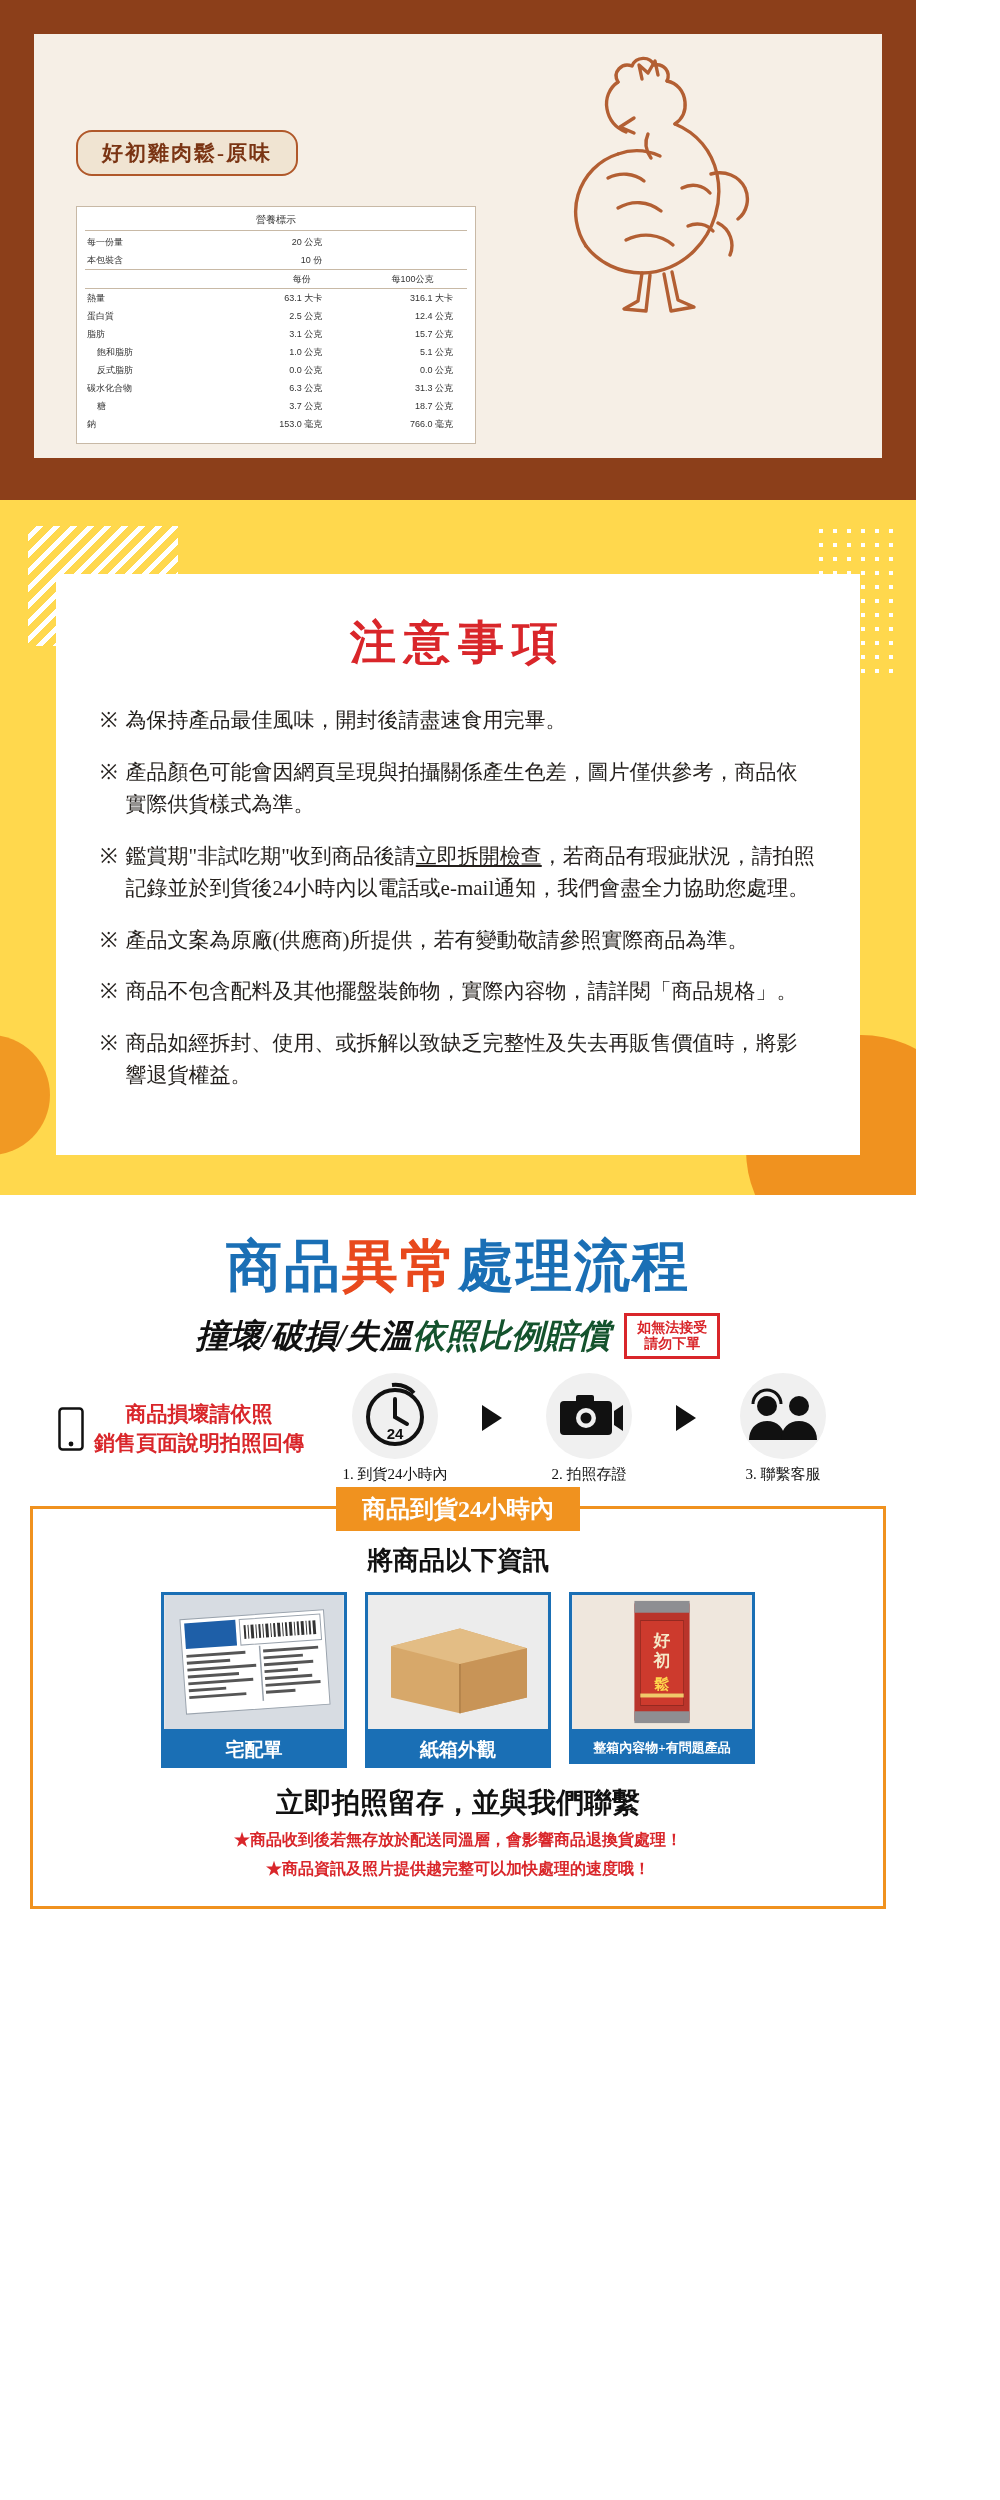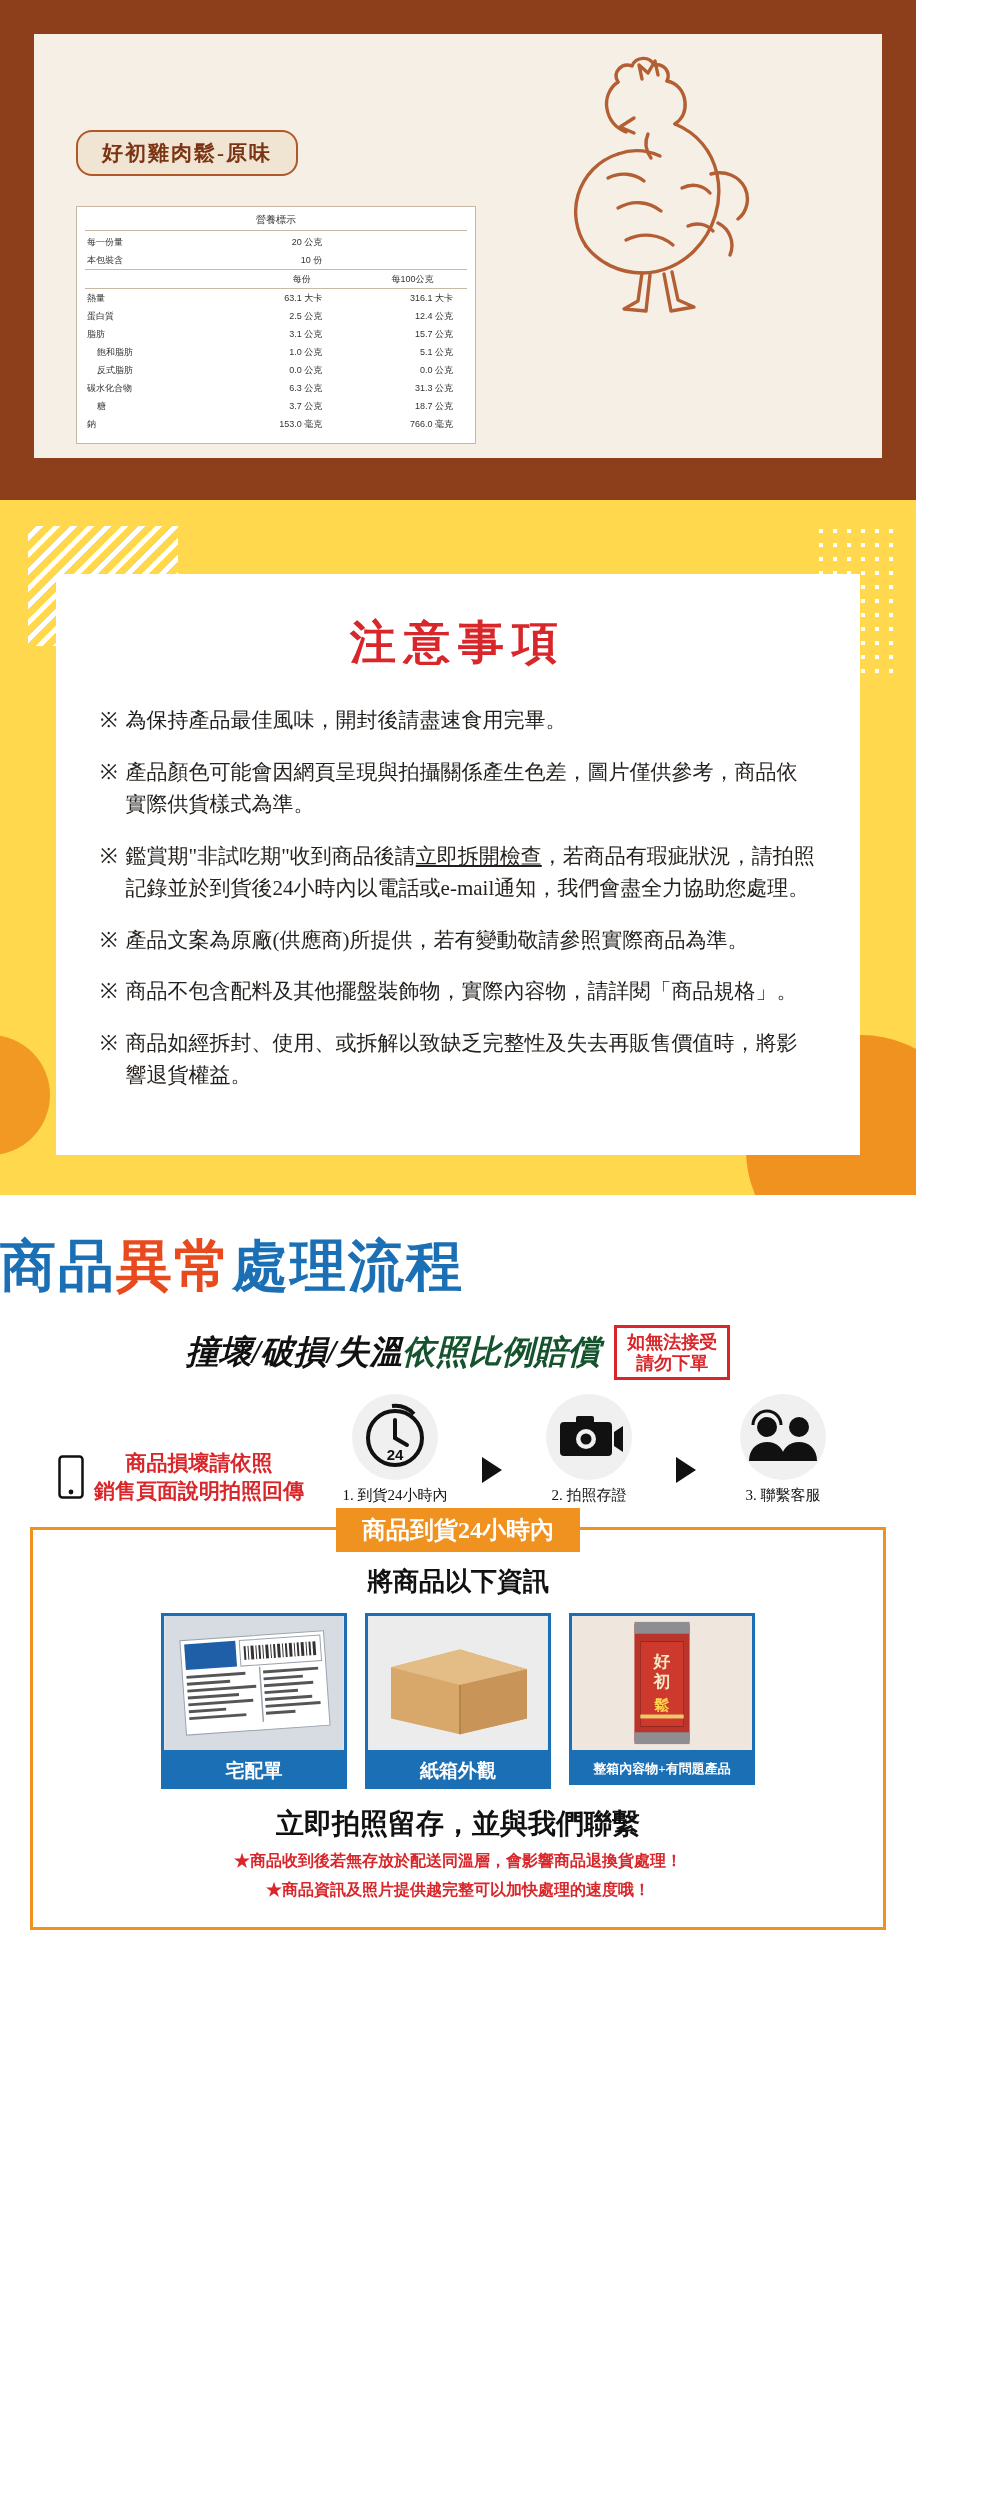--- a/index.html
+++ b/index.html
@@ -135,13 +135,13 @@
     position: relative;
   }
   .flow-title {
-    text-align: left;
+    text-align: center;
     font-size: 56px;
     font-weight: bold;
     letter-spacing: 2px;
     font-family: "Liberation Serif", serif;
     color: #1a6fb5;
-    margin: 8px 0 20px 0;
+    margin: 8px 0 8px 0;
   }
   .flow-title .hl { color: #e8491d; }
   .flow-sub-row {

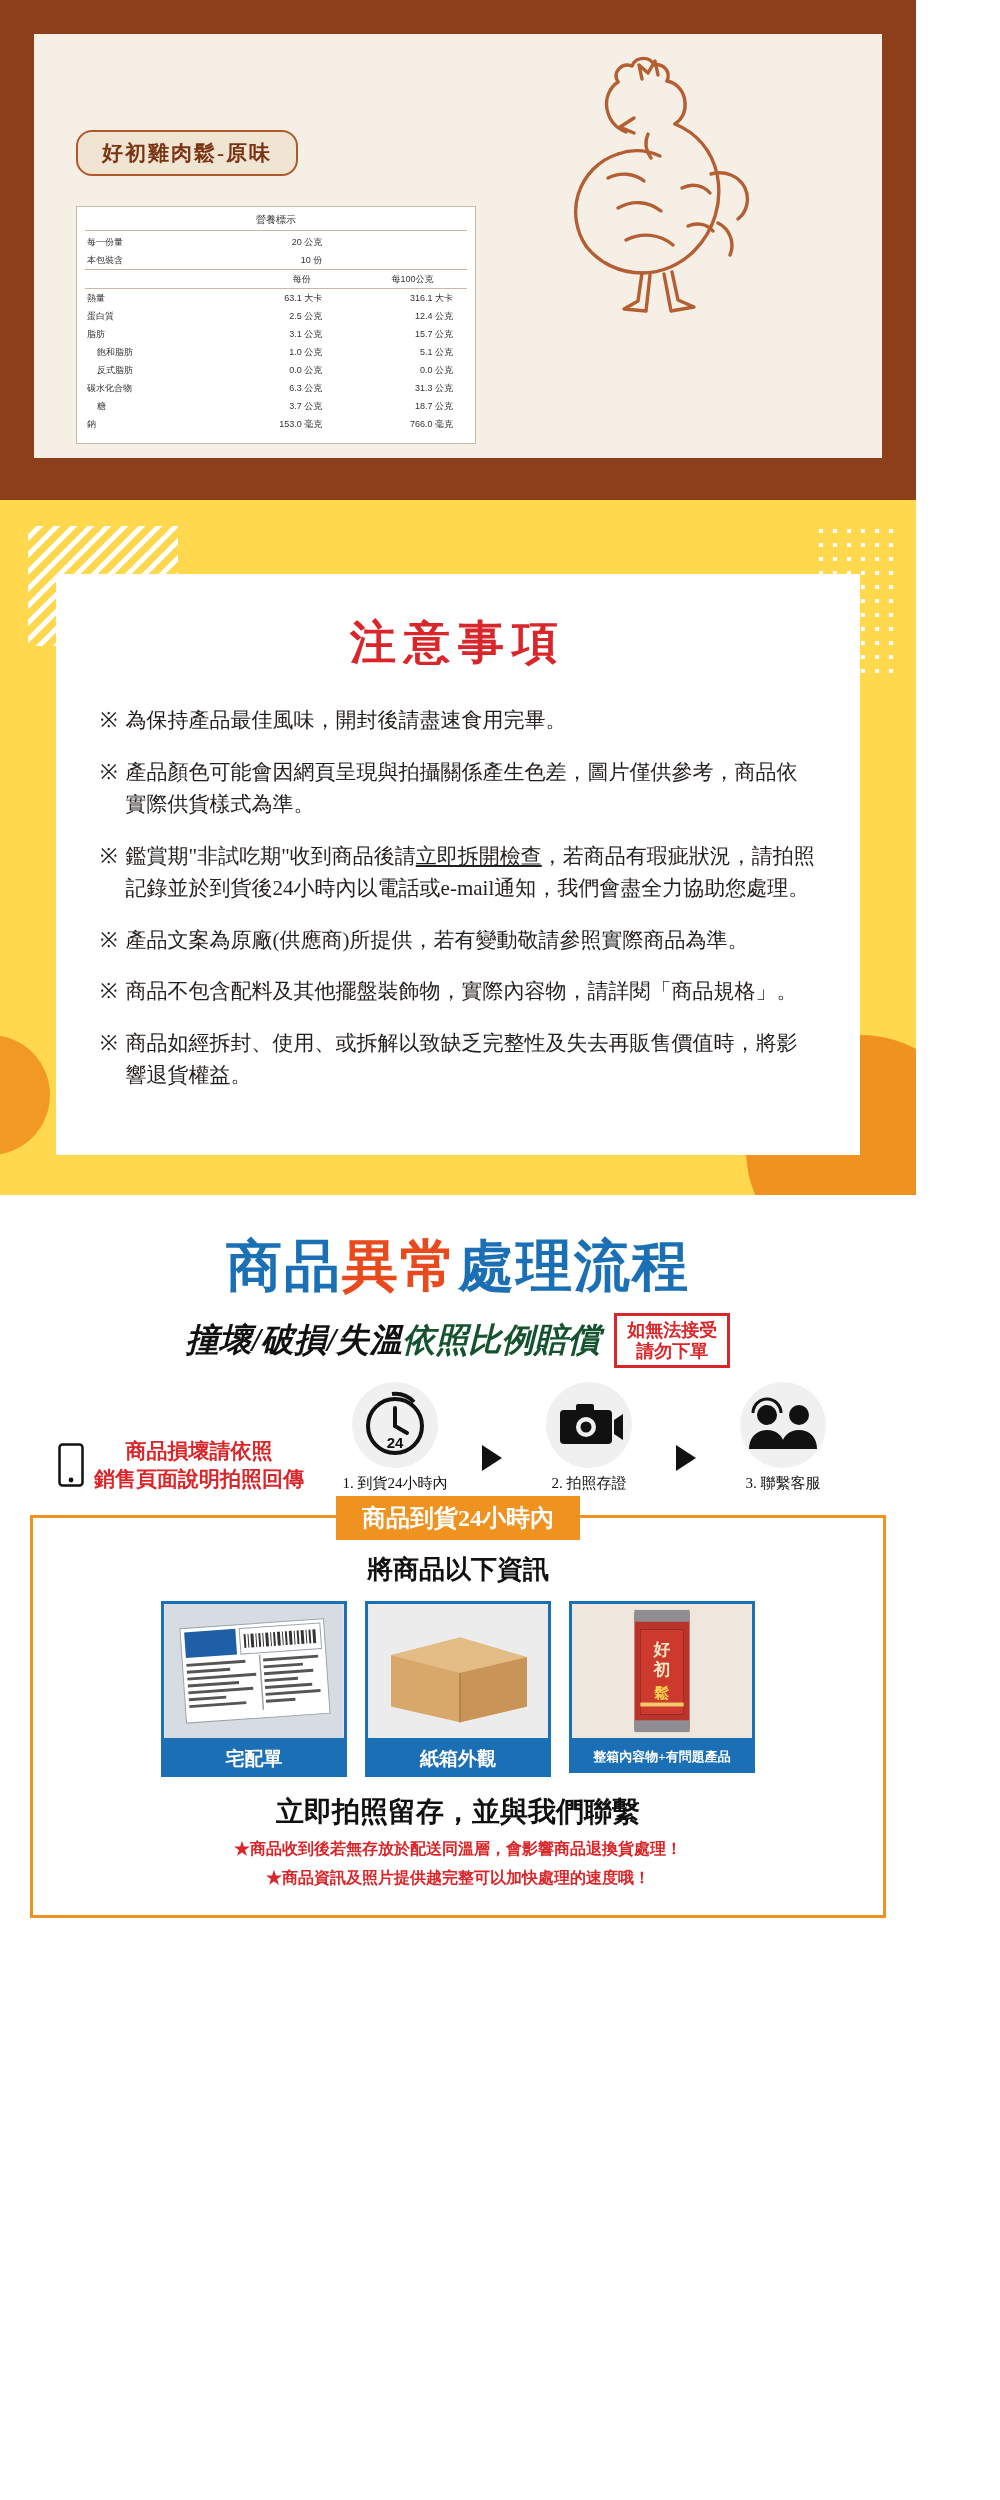--- a/index.html
+++ b/index.html
@@ -162,7 +162,7 @@
   .no-accept {
     border: 3px solid #d9262a;
     color: #d9262a;
-    font-size: 18px;
+    font-size: 14px;
     font-weight: bold;
     line-height: 1.15;
     text-align: center;

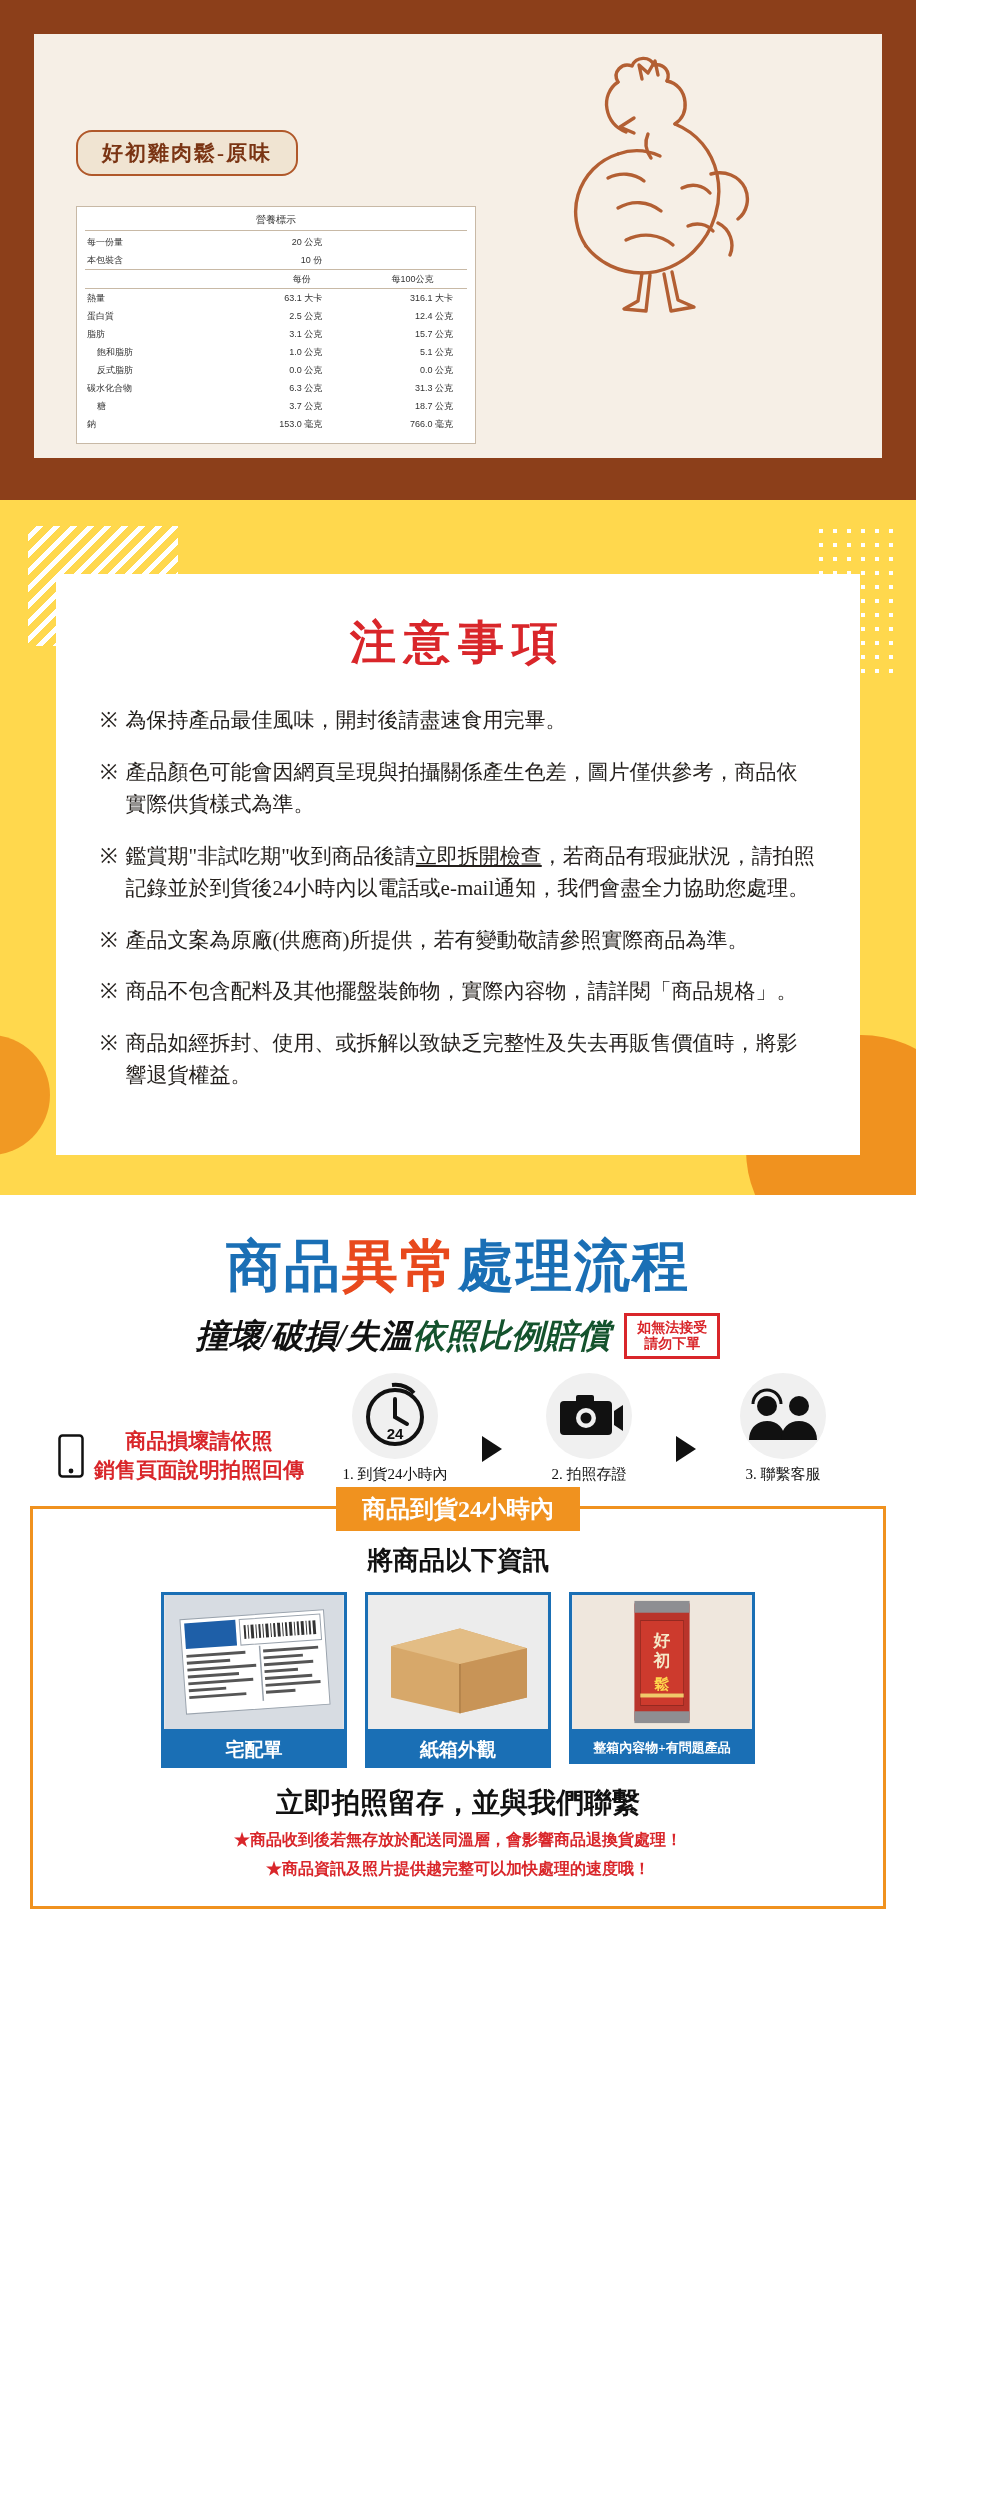--- a/index.html
+++ b/index.html
@@ -172,7 +172,7 @@
 
   .steps-row {
     display: flex;
-    align-items: flex-end;
+    align-items: center;
     justify-content: center;
     gap: 10px;
     margin: 8px 0 18px 0;

